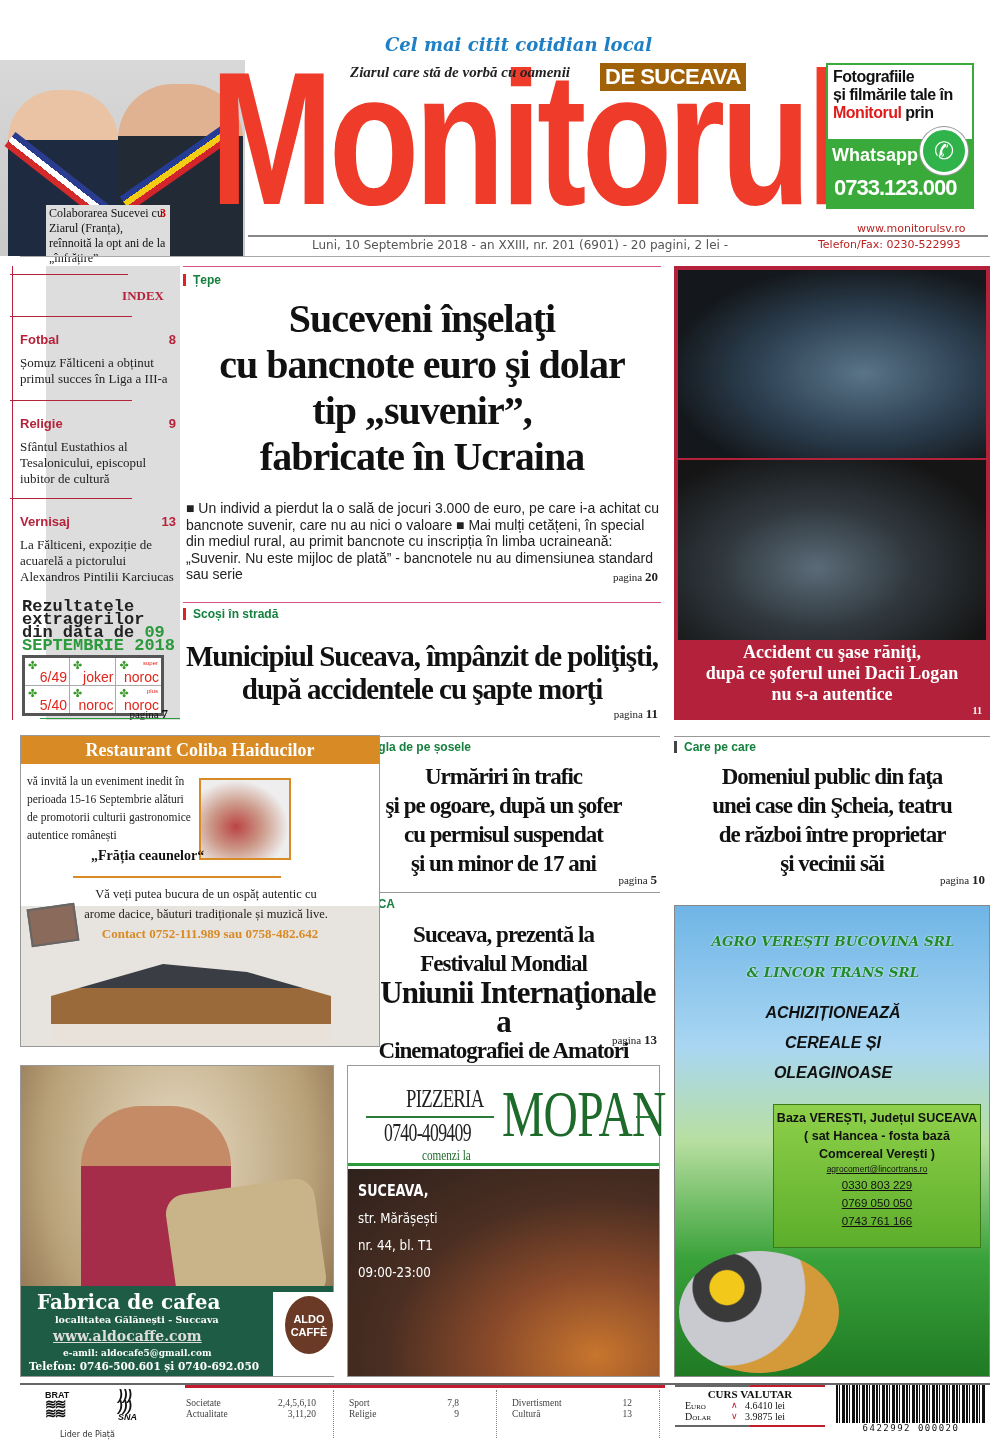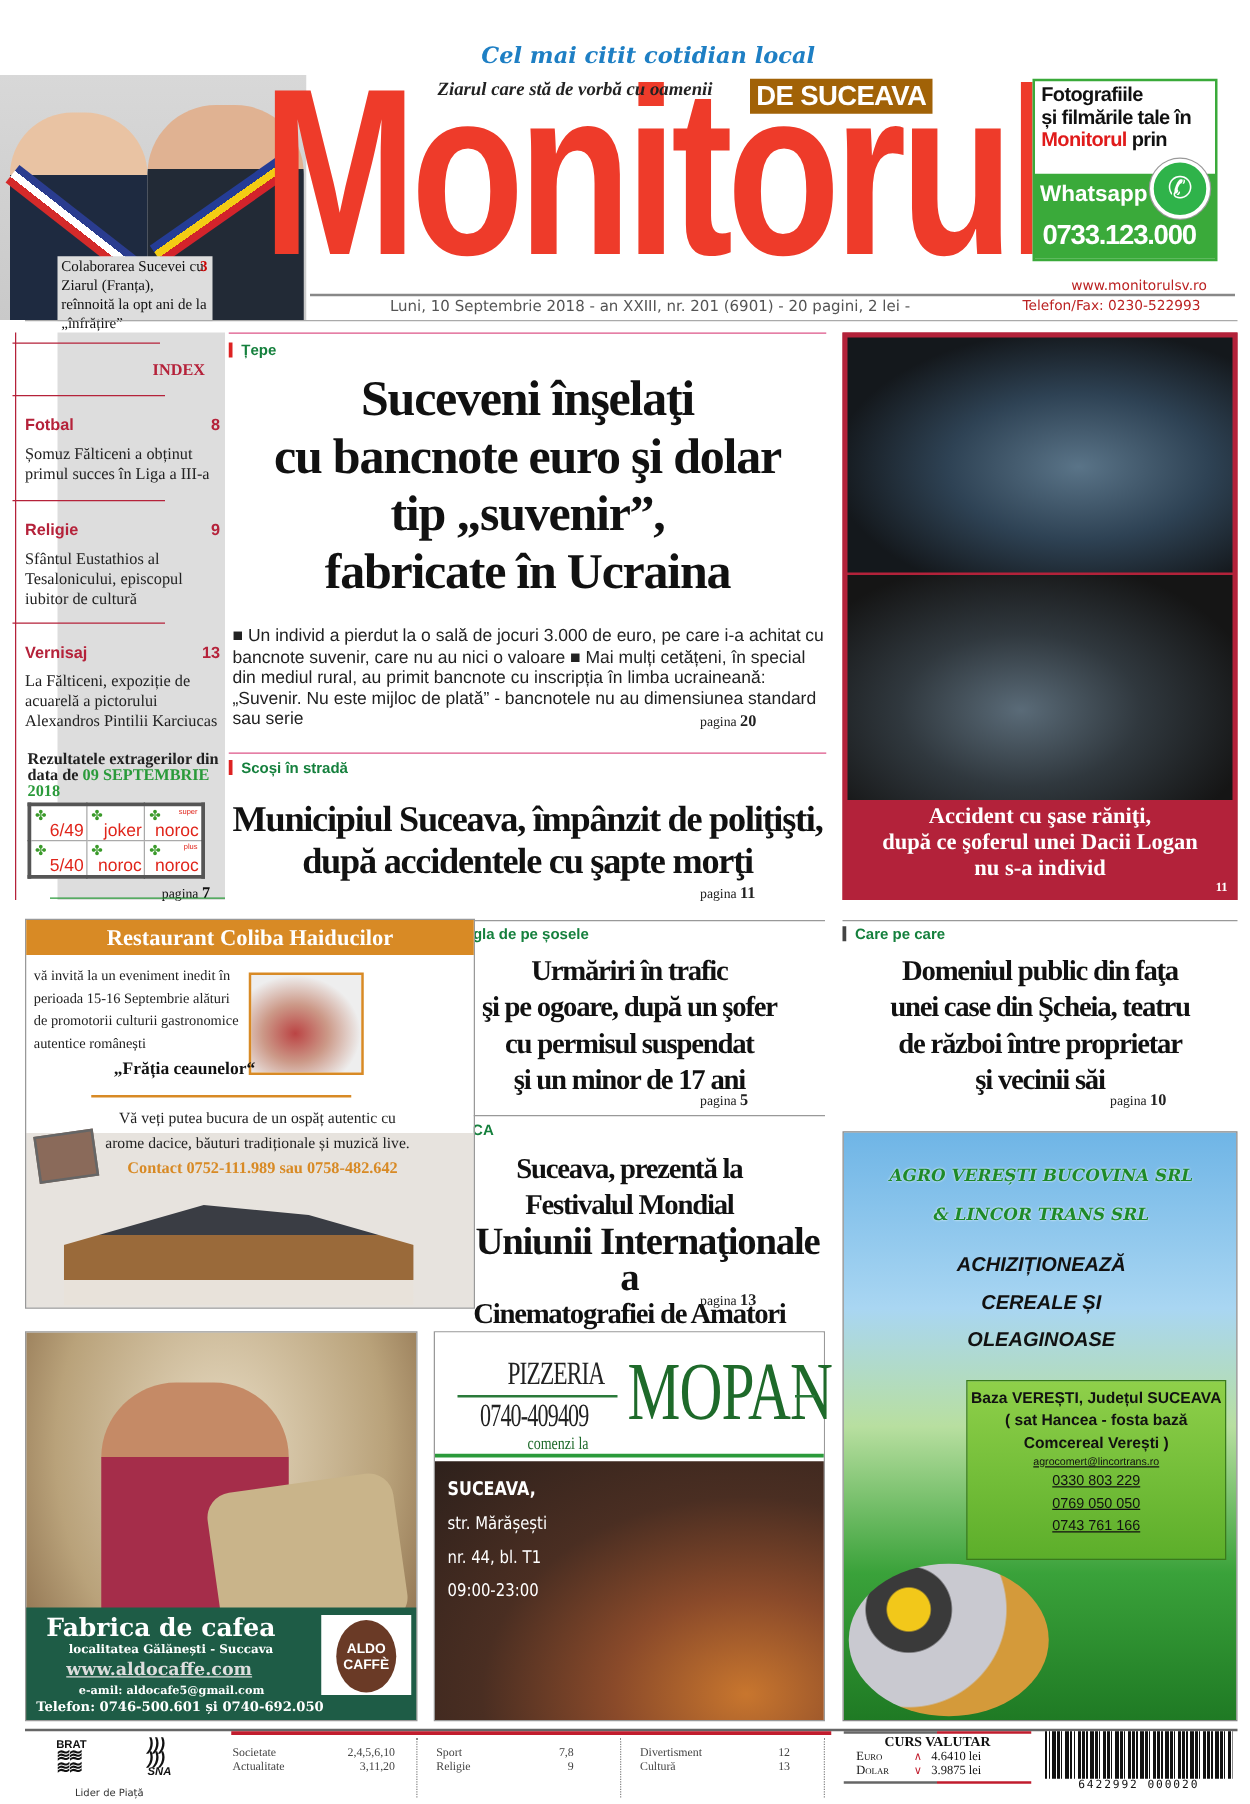--- a/index.html
+++ b/index.html
@@ -56,7 +56,7 @@
 .rule{height:1px;background:#d58}
 .rule.gray{background:#999}
 .head-xl{font-family:"Liberation Serif",serif;font-weight:bold;color:#111;text-align:center;letter-spacing:-1px}
-.pagina{font-family:"Liberation Serif",serif;font-size:11px;color:#222;text-align:left}
+.pagina{font-family:"Liberation Serif",serif;font-size:11px;color:#222;text-align:right}
 .pagina b{font-size:13px}
 #lead{left:186px;top:500px;width:476px;font-size:14px;line-height:16.5px;color:#222}
 

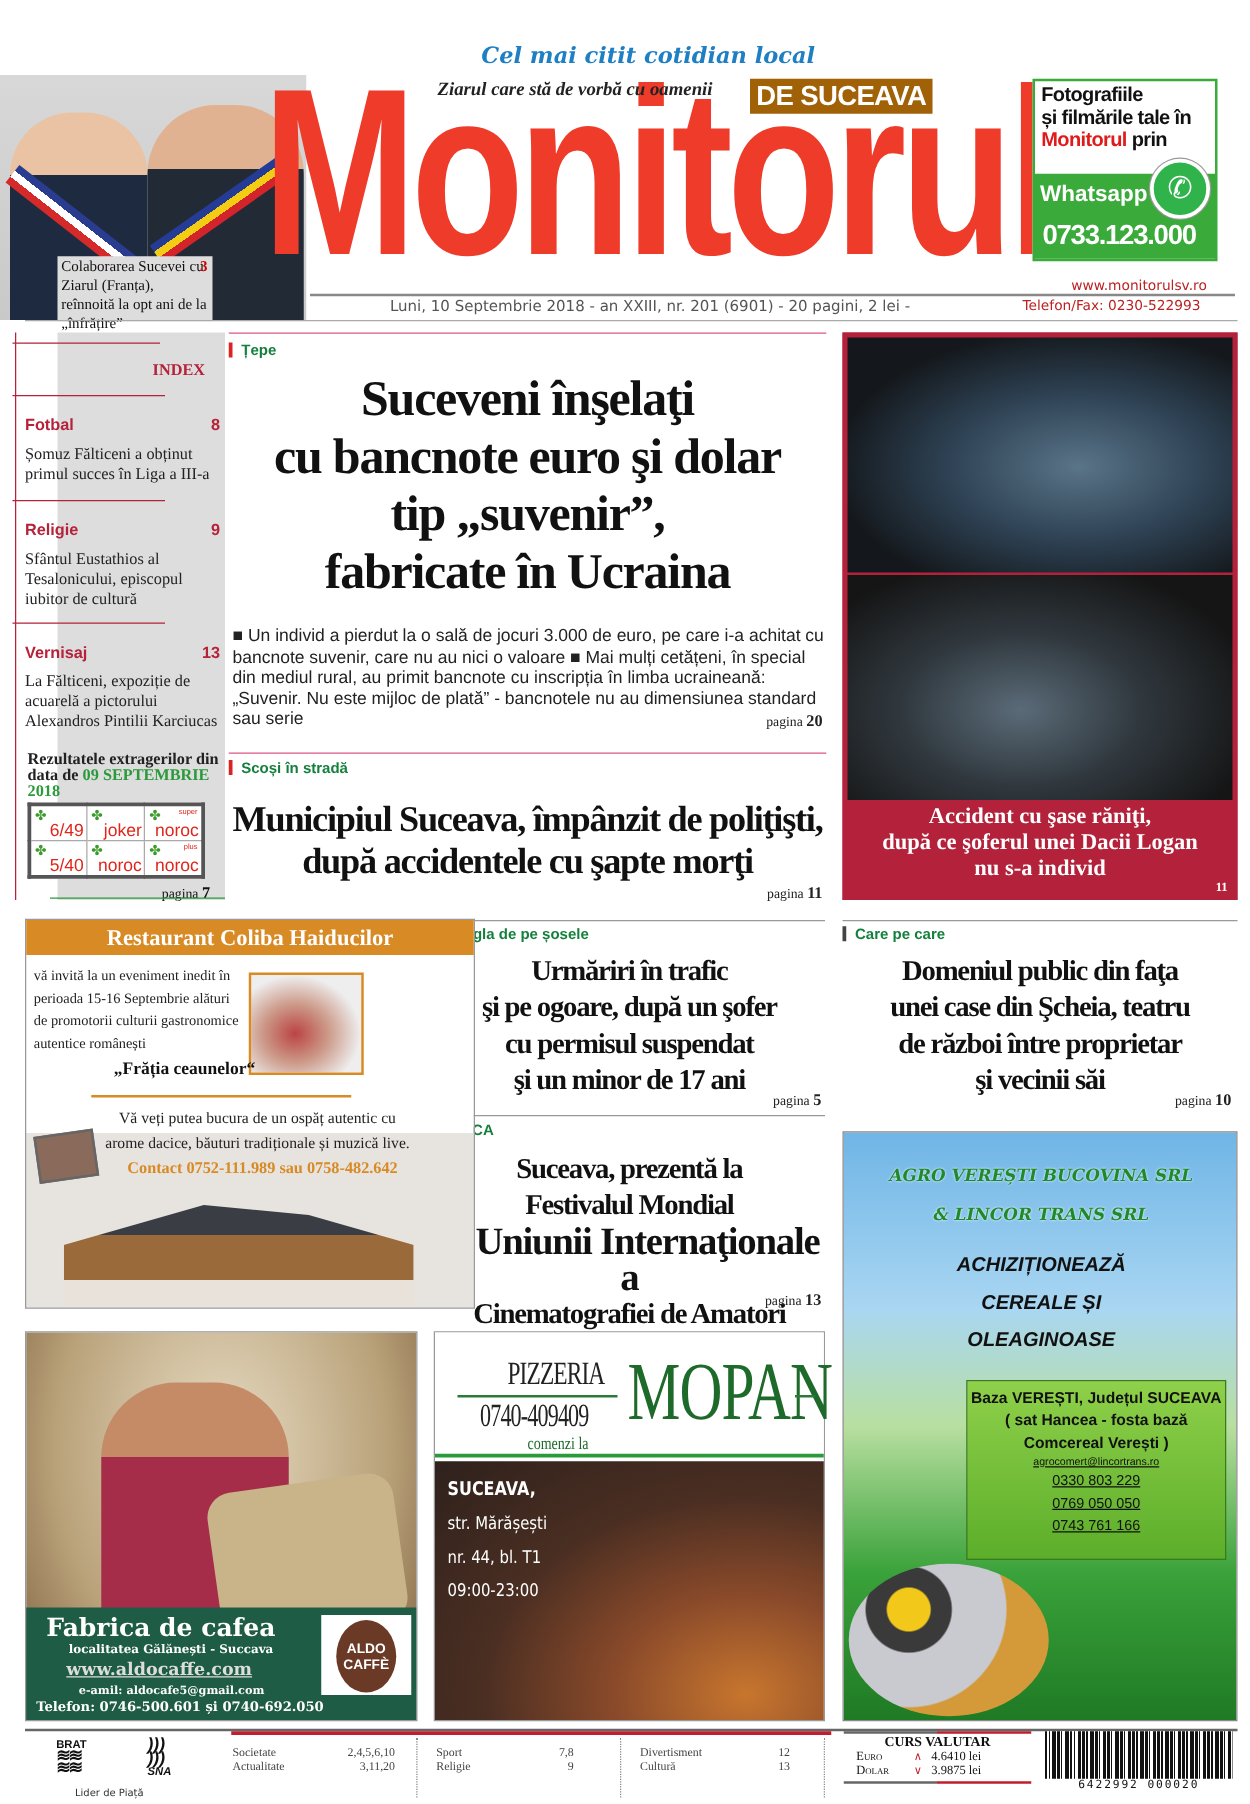--- a/index.html
+++ b/index.html
@@ -42,7 +42,7 @@
 .idx-sec .pg{position:absolute;right:2px;top:0;font-weight:bold;font-size:13px;color:#b5223a}
 .idx-sec .txt{margin-top:8px;font-family:"Liberation Serif",serif;font-size:13px;line-height:16px;color:#222}
 #loto{position:absolute;left:12px;top:334px;width:158px}
-#loto .head{font-family:Liberation Serif, serif;font-weight:bold;font-size:13px;line-height:13px;color:#222}
+#loto .head{font-family:Liberation Mono, monospace;font-weight:bold;font-size:17px;line-height:13px;color:#222}
 #loto .head span{color:#2a9a3a}
 #loto table{margin-top:3px;border:3px solid #555;border-collapse:collapse;background:#fff;width:142px}
 #loto td{border:1px solid #aaa;width:47px;height:29px;text-align:right;vertical-align:bottom;color:#e0251b;font-size:14px;padding:0 2px;position:relative}

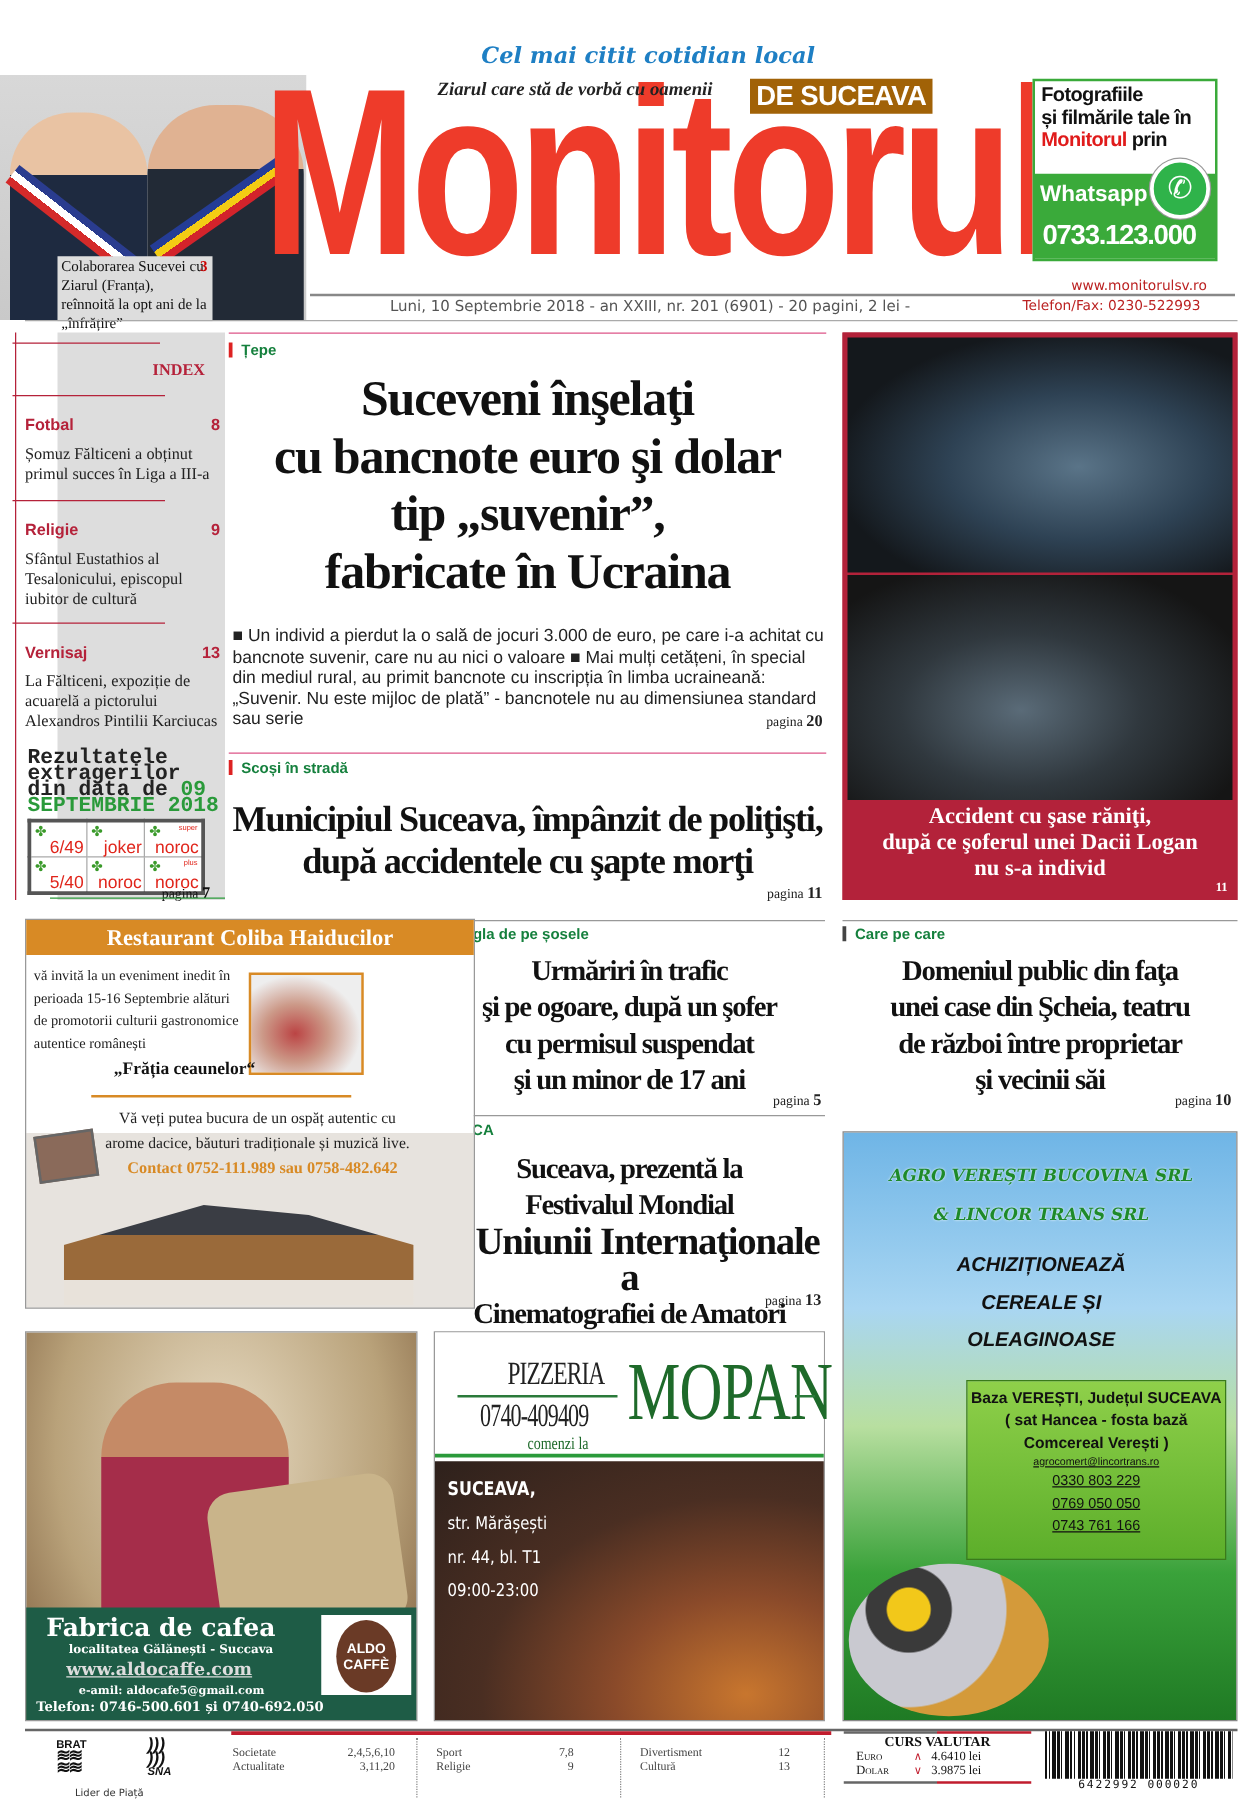--- a/index.html
+++ b/index.html
@@ -234,7 +234,7 @@
   <div class="cap">
     <div>Accident cu şase răniţi,</div>
     <div>după ce şoferul unei Dacii Logan</div>
-    <div>nu s-a individ</div>
+    <div>nu s-a autentice</div>
   </div>
   <div class="n">11</div>
 </div>

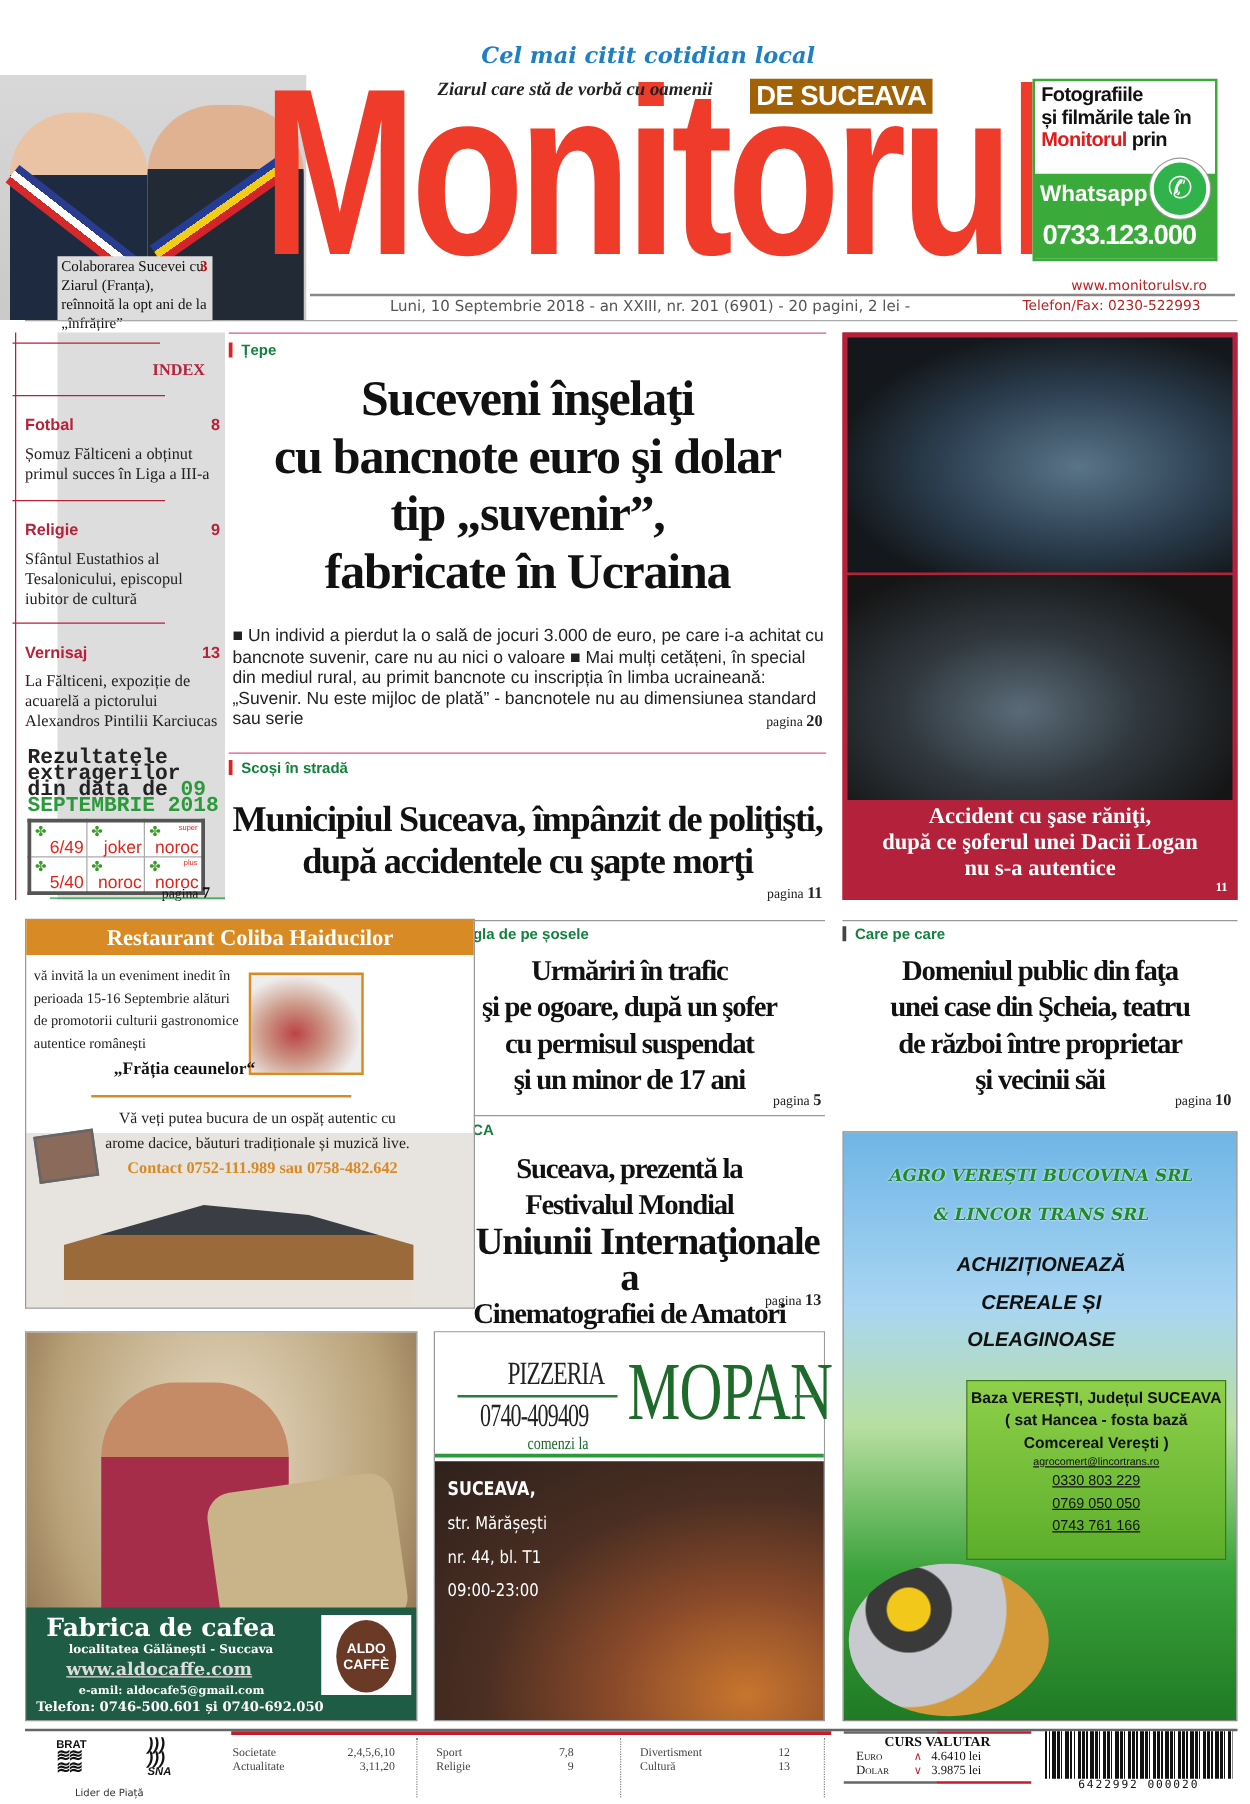--- a/index.html
+++ b/index.html
@@ -85,7 +85,7 @@
 #aldo .t3{position:absolute;left:32px;top:42px;font-family:"DejaVu Serif",serif;font-weight:bold;font-size:14px;color:#ddd;text-decoration:underline}
 #aldo .t4{position:absolute;left:42px;top:62px;font-family:"DejaVu Serif",serif;font-weight:bold;font-size:9px;color:#fff}
 #aldo .t5{position:absolute;left:8px;top:74px;font-family:"DejaVu Serif",serif;font-weight:bold;font-size:10.5px;color:#fff}
-#aldo .logo{position:absolute;left:236px;top:226px;width:72px;height:64px;background:#fff}
+#aldo .logo{position:absolute;left:252px;top:226px;width:72px;height:84px;background:#fff}
 #aldo .bean{position:absolute;left:12px;top:4px;width:48px;height:58px;border-radius:50%;background:#6a3a26;color:#fff;font-size:11px;font-weight:bold;text-align:center;line-height:13px;padding-top:17px}
 #mopan{left:347px;top:1065px;width:313px;height:312px;border:1px solid #999;background:#fff}
 #mopan .top{position:absolute;left:0;top:0;width:311px;height:100px;background:#fff;border-bottom:3px solid #2a9a3a}

